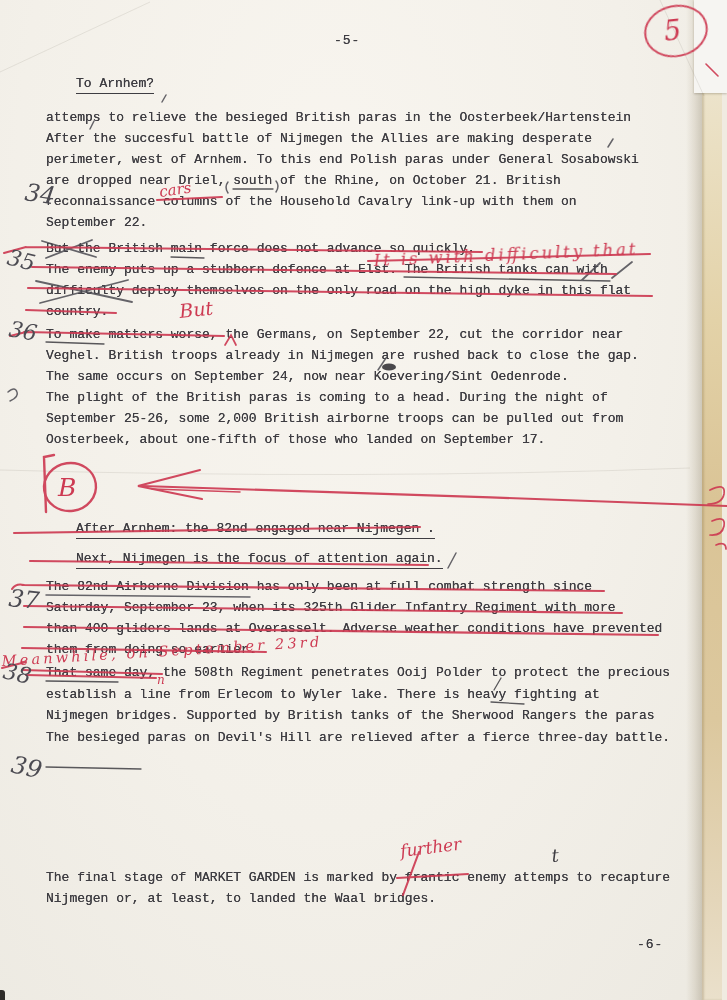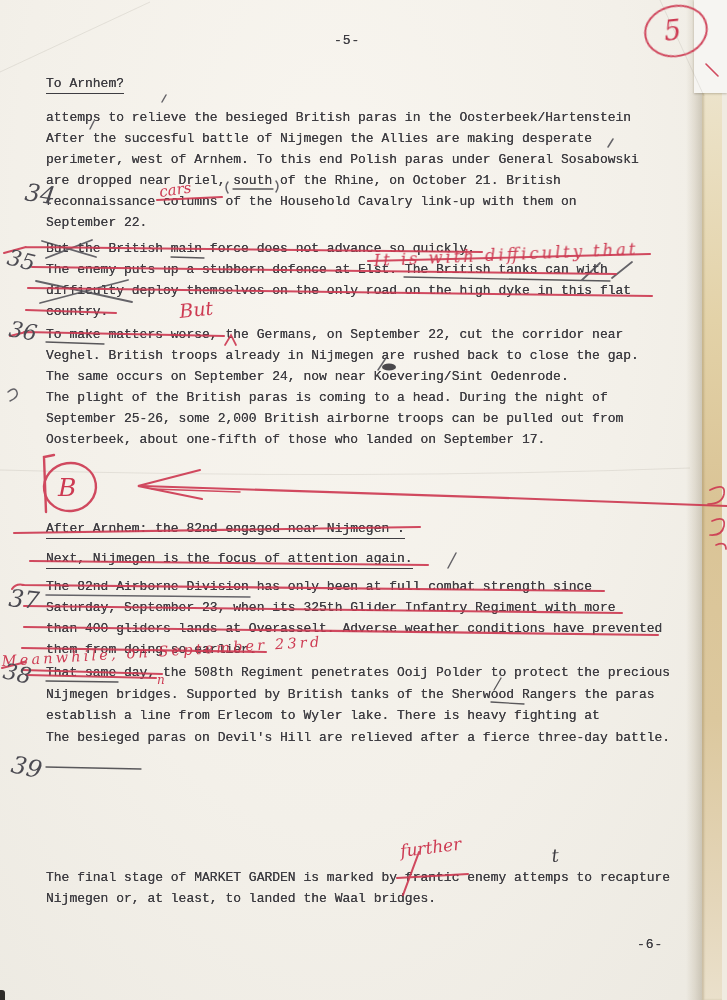--- a/index.html
+++ b/index.html
@@ -31,7 +31,7 @@
   .para{position:absolute;left:46px;width:640px;font-size:13px;line-height:21px;}
   .para.p6{line-height:21.5px;}
   .tl{white-space:pre;text-shadow:0 0 0.4px var(--ink,#3e3d42);}
-  .h{text-shadow:0 0 0.4px var(--ink,#3e3d42);}
+  .h{text-shadow:0 0 0.4px var(--ink,#3e3d42);margin-left:30px;}
   .pnum{text-shadow:0 0 0.4px var(--ink,#3e3d42);}
 
   .marks{position:absolute;inset:0;pointer-events:none;}

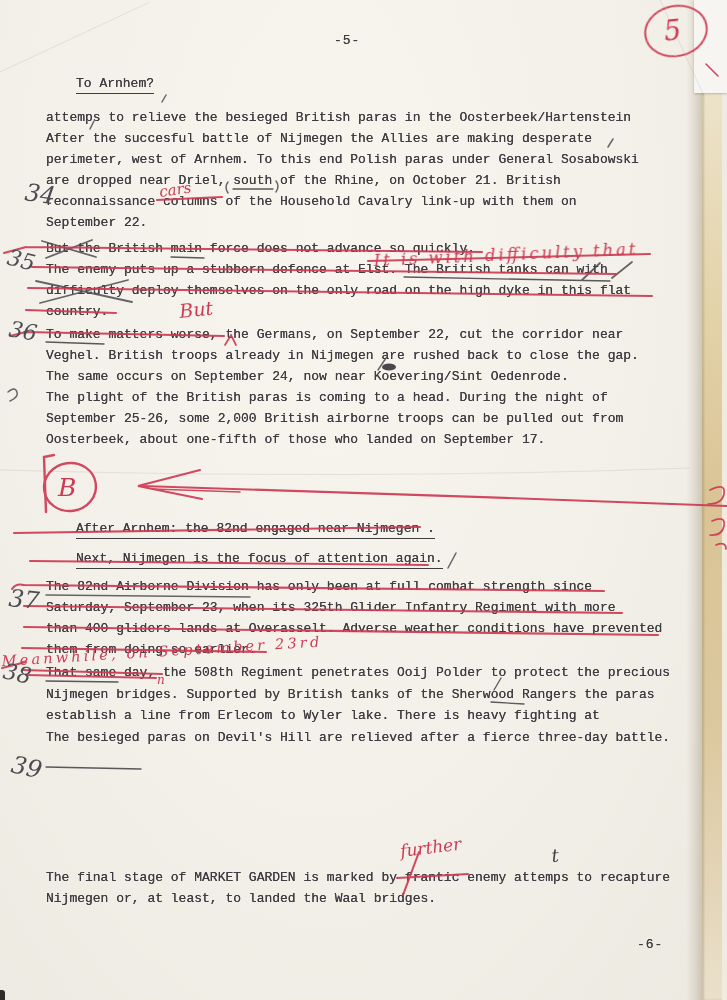--- a/index.html
+++ b/index.html
@@ -92,8 +92,8 @@
     </div>
   <div class="para p6" style="top:662px">
       <div class="tl">That same day, the 508th Regiment penetrates Ooij Polder to protect the precious</div>
+      <div class="tl">establish a line from Erlecom to Wyler lake. There is heavy fighting at</div>
       <div class="tl">Nijmegen bridges. Supported by British tanks of the Sherwood Rangers the paras</div>
-      <div class="tl">establish a line from Erlecom to Wyler lake. There is heavy fighting at</div>
       <div class="tl">The besieged paras on Devil's Hill are relieved after a fierce three-day battle.</div>
     </div>
 

